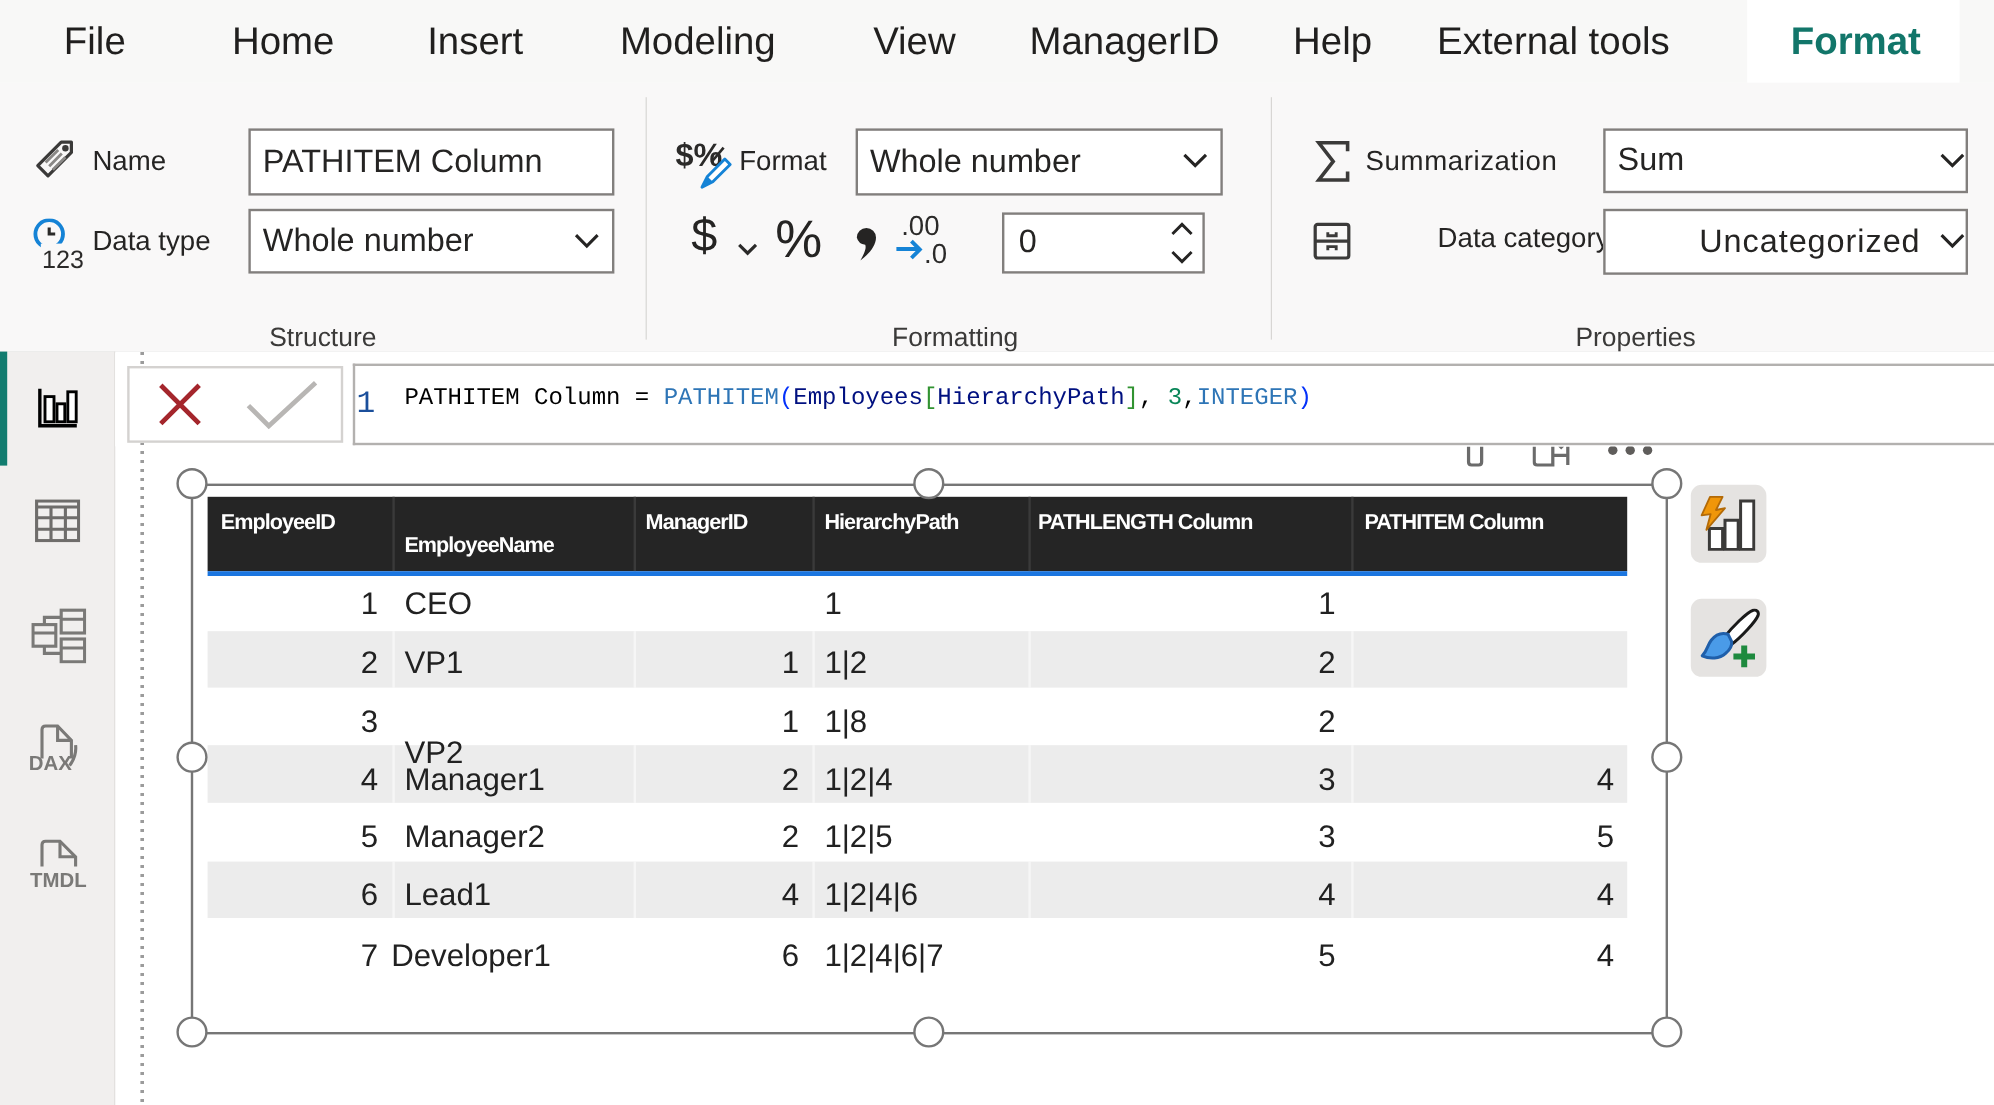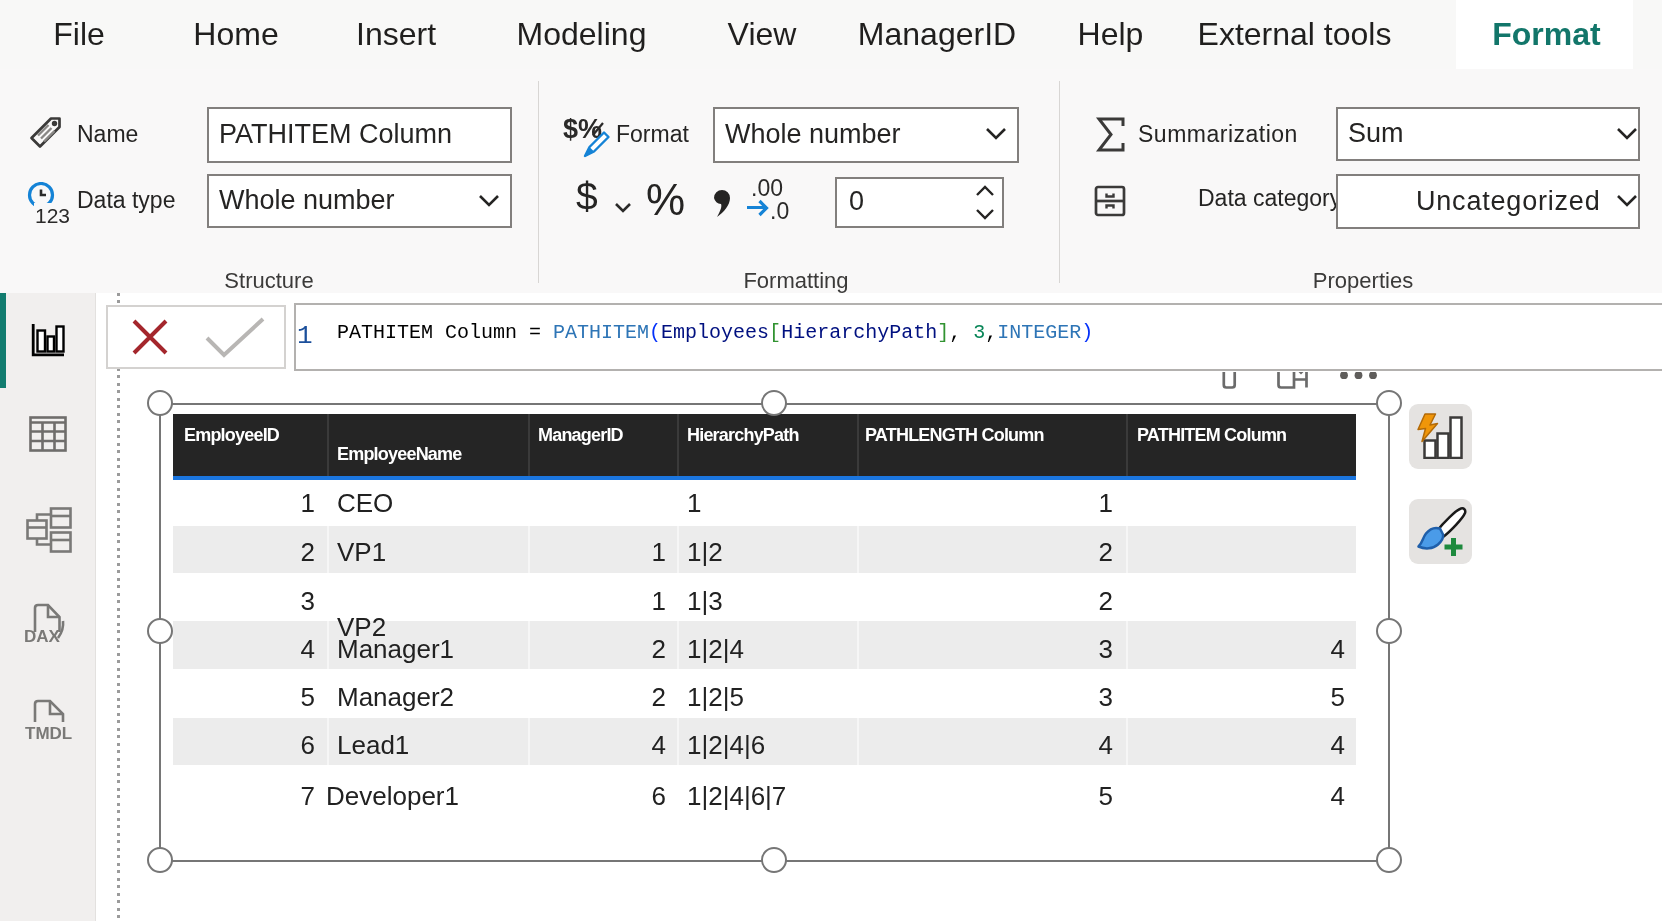--- a/index.html
+++ b/index.html
@@ -251,7 +251,7 @@
 <div class="cellr" style="left:315px;top:586px">3</div>
 <div class="cell" style="left:337px;top:612px">VP2</div>
 <div class="cellr" style="left:666px;top:586px">1</div>
-<div class="cell" style="left:687px;top:586px">1|3</div>
+<div class="cell" style="left:687px;top:586px">1|8</div>
 <div class="cellr" style="left:1113px;top:586px">2</div>
 <div class="cellr" style="left:315px;top:634px">4</div>
 <div class="cell" style="left:337px;top:634px">Manager1</div>

